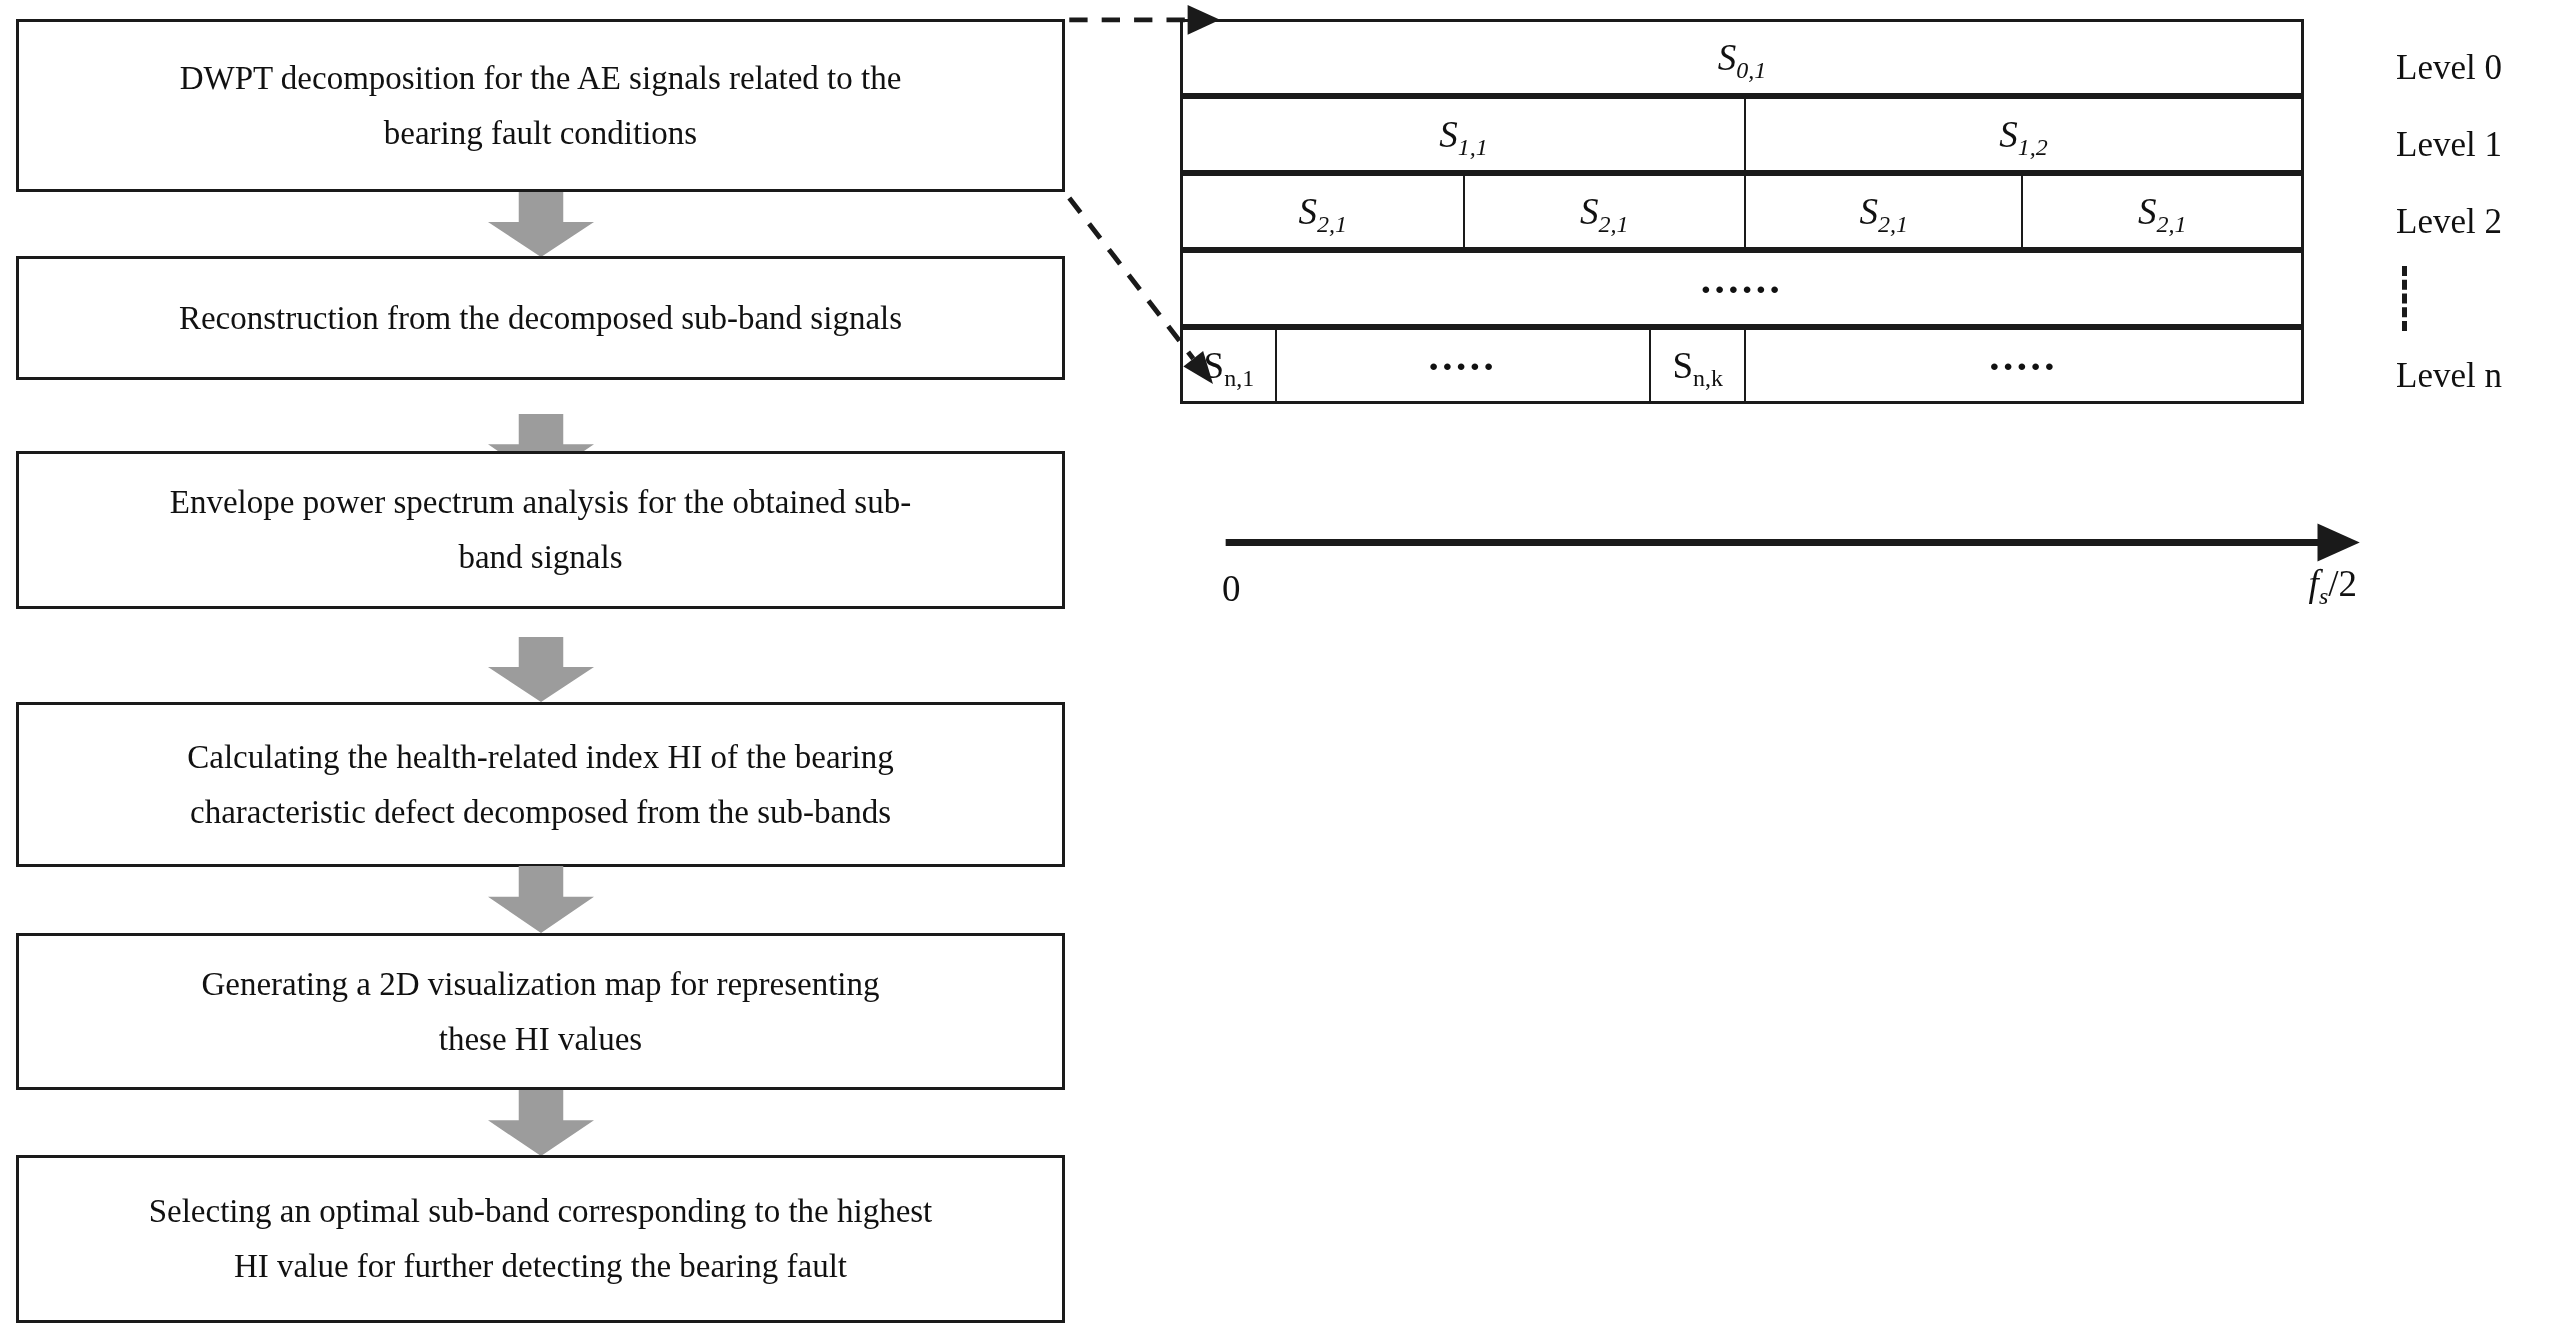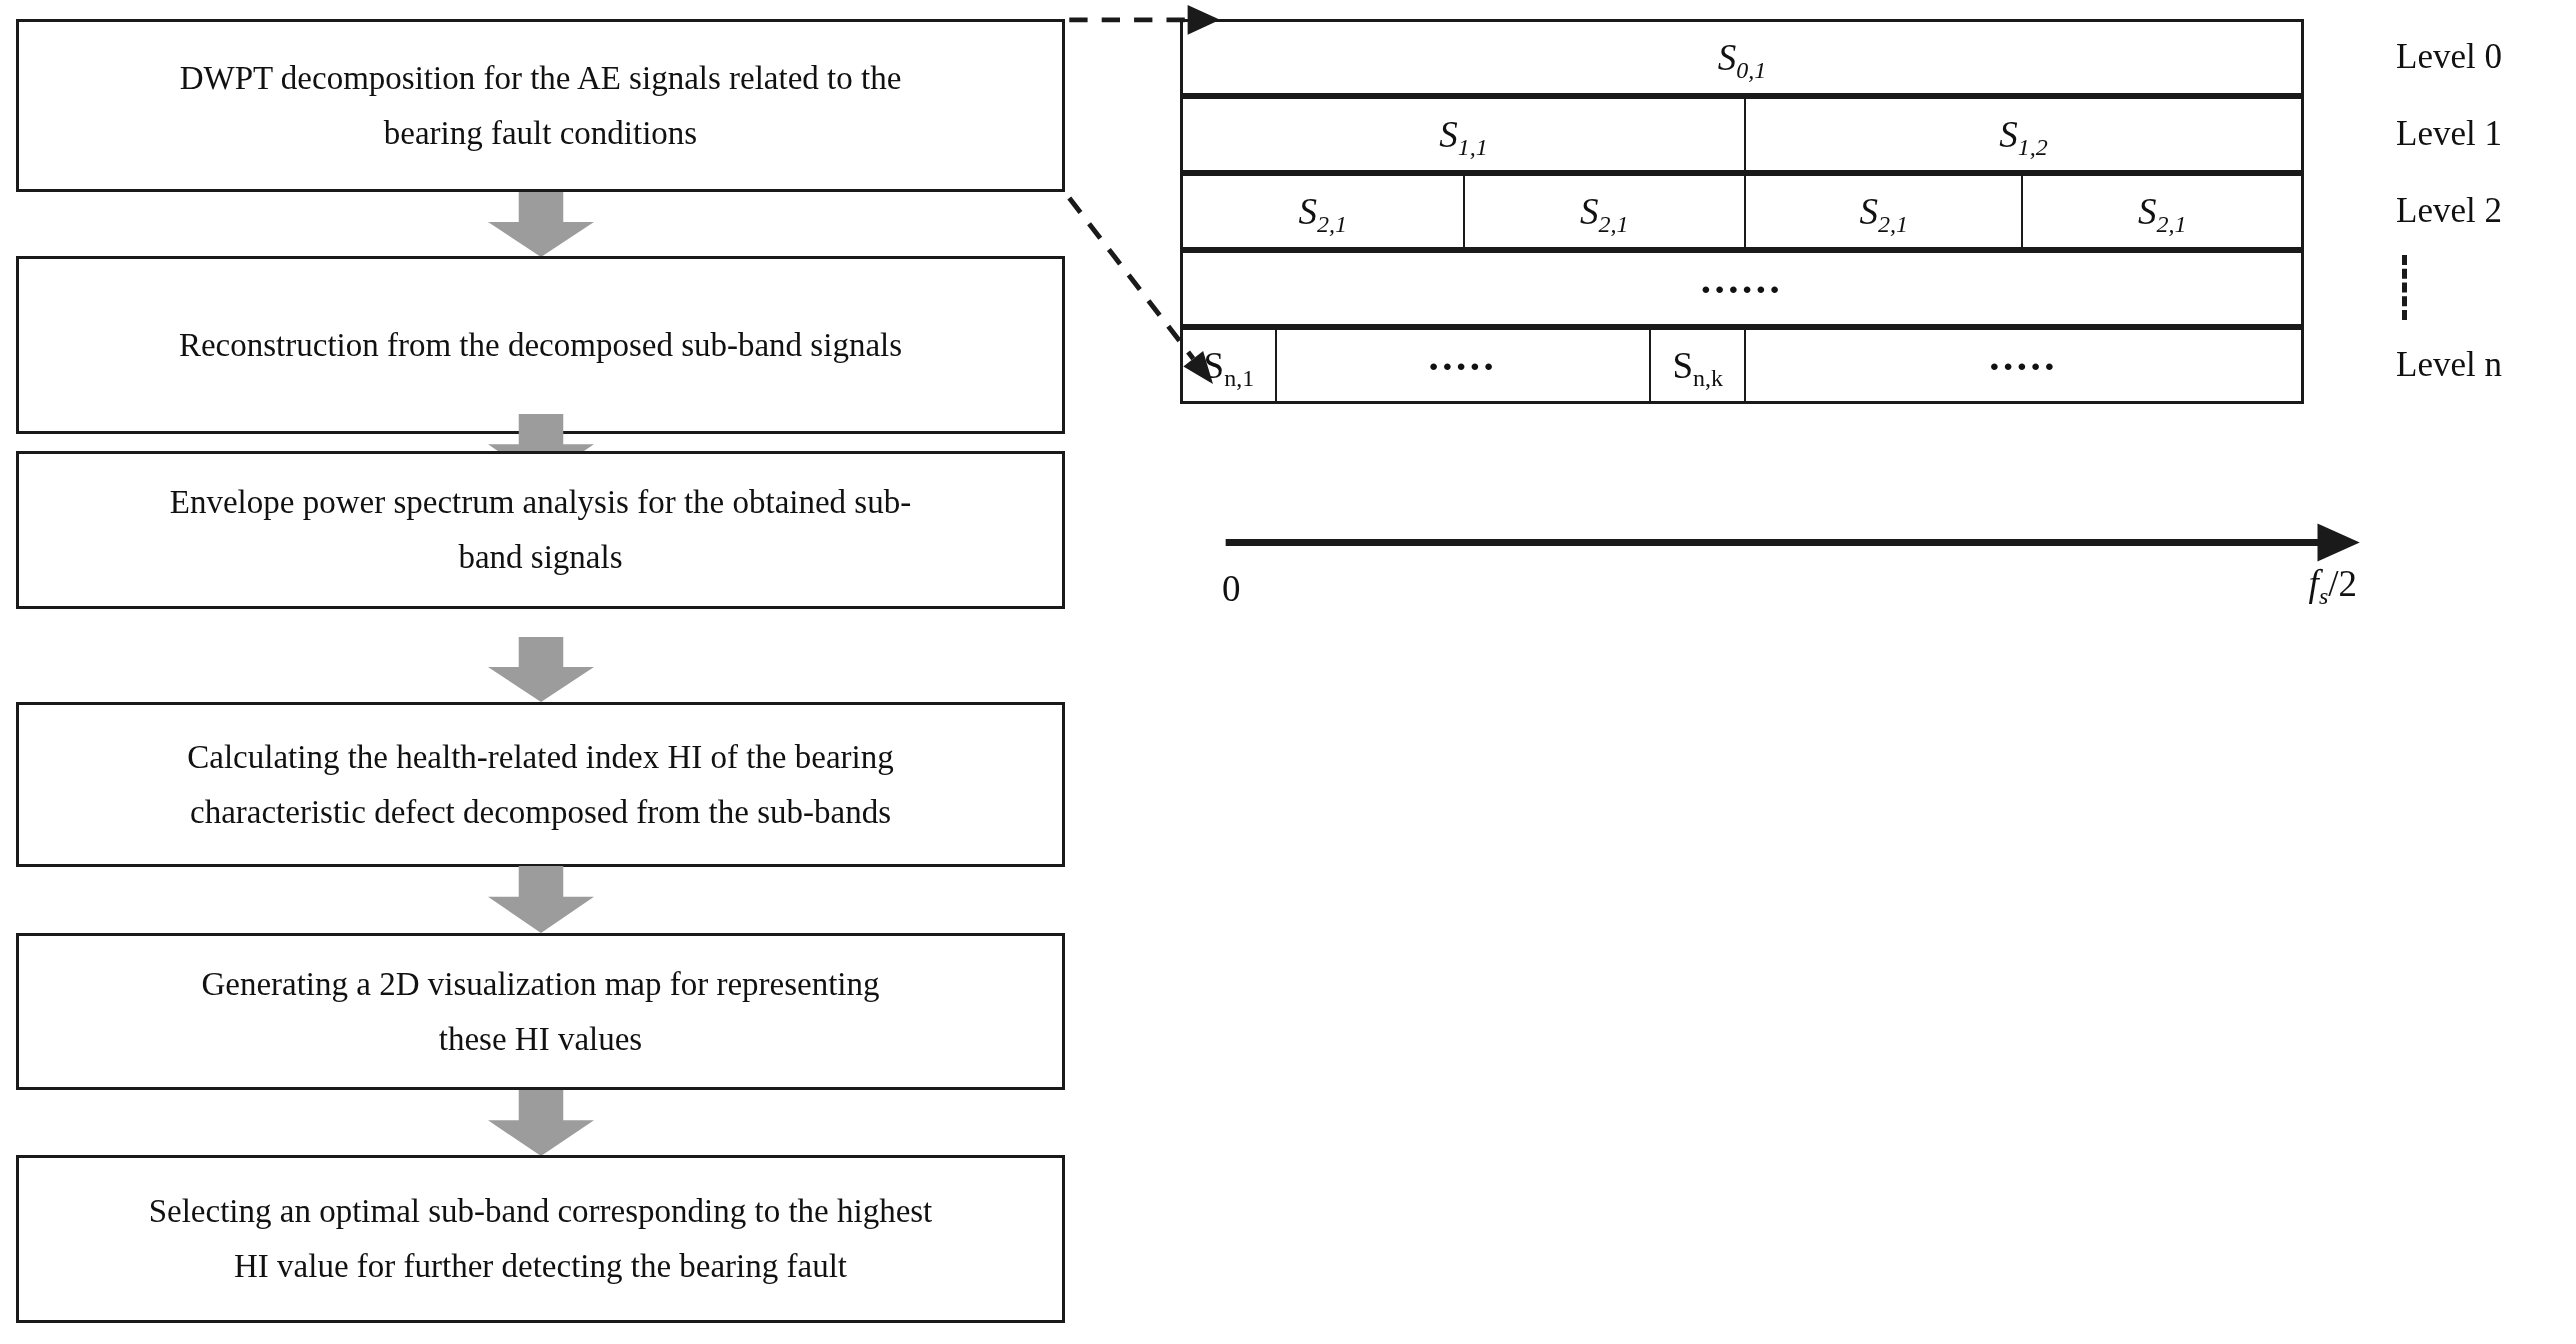--- a/index.html
+++ b/index.html
@@ -38,7 +38,7 @@
   .dots{font-size:41px;font-weight:bold;letter-spacing:3.5px;transform:translateY(-10px);}
 
   
-  .levels{position:absolute;left:2396px;top:18px;}
+  .levels{position:absolute;left:2396px;top:29px;}
   .lvl{height:77px;display:flex;align-items:center;font-size:35px;white-space:nowrap;}
   .vline{display:inline-block;height:65px;border-left:5px dashed #1a1a1a;margin-left:5.6px;}
 

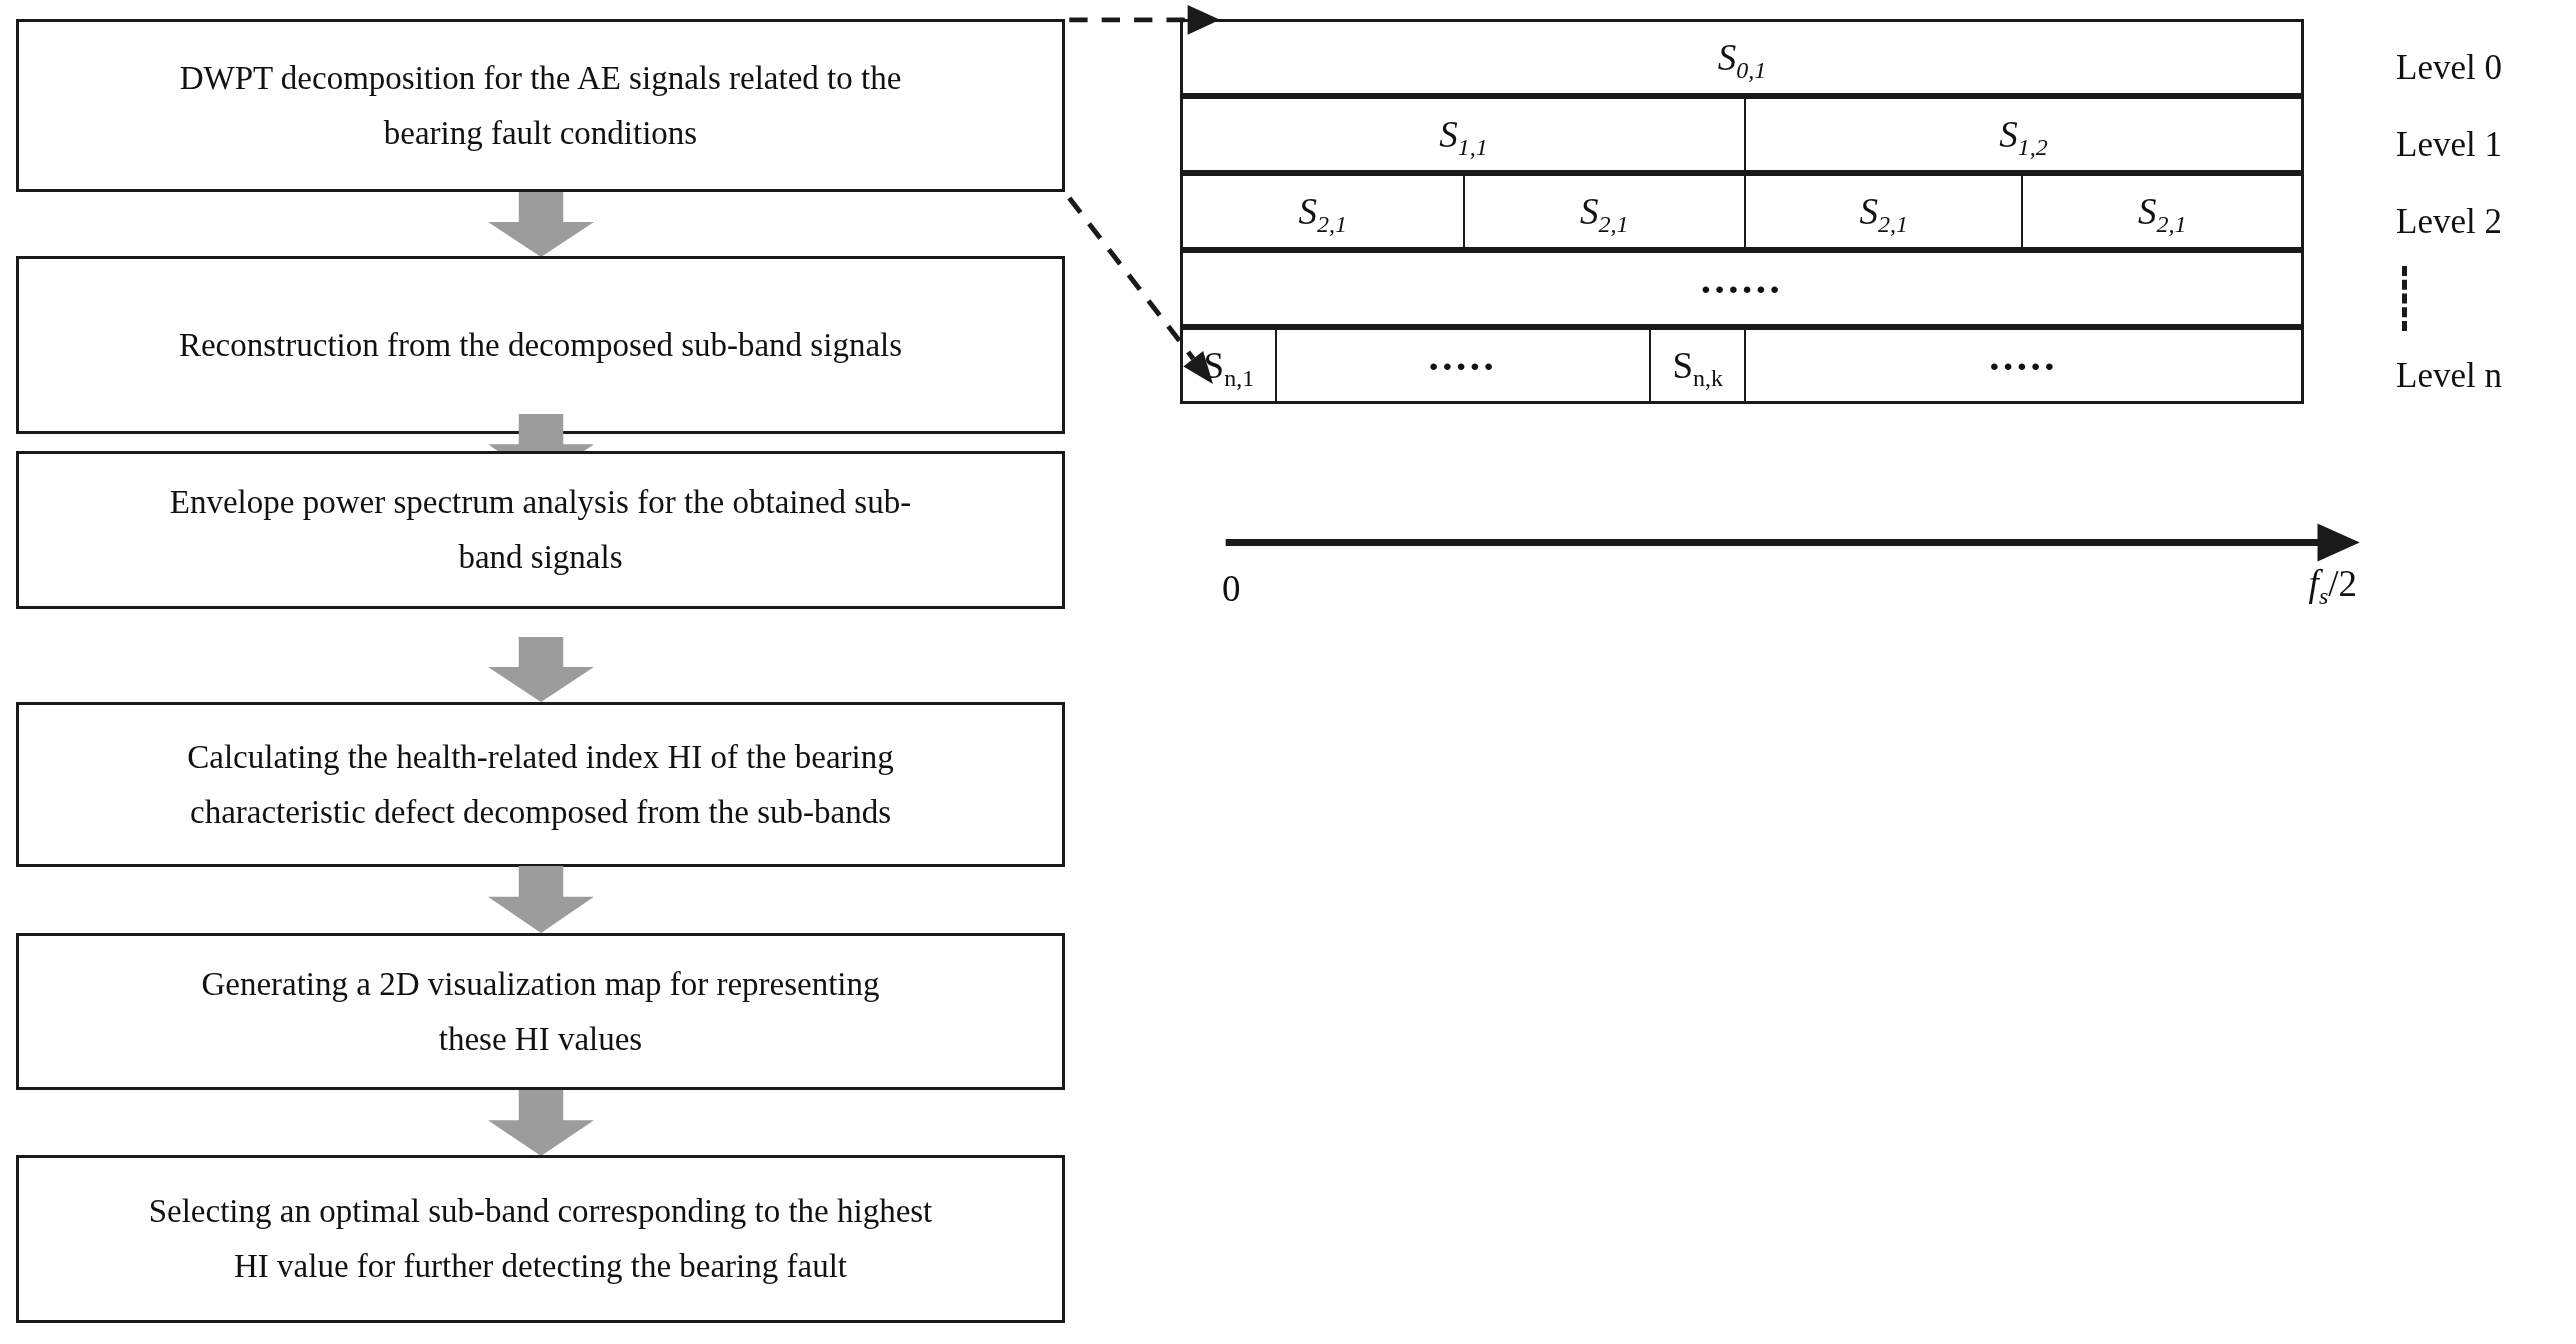--- a/index.html
+++ b/index.html
@@ -13,7 +13,7 @@
         text-align:center;font-size:33px;}
   .bline{line-height:55px;white-space:nowrap;}
   .b1{top:19px;height:173px}
-  .b2{top:256px;height:178px}
+  .b2{top:256px;height:124px}
   .b3{top:451px;height:158px}
   .b4{top:702px;height:165px}
   .b5{top:933px;height:157px}

